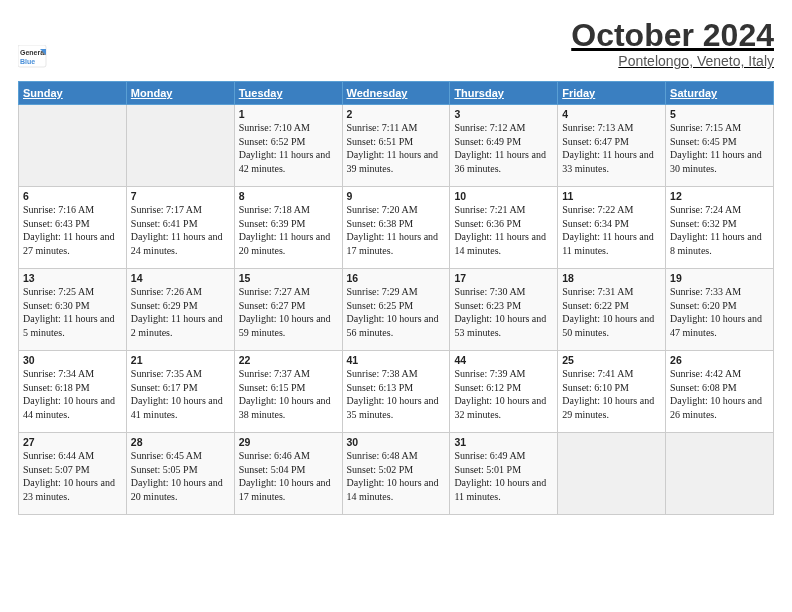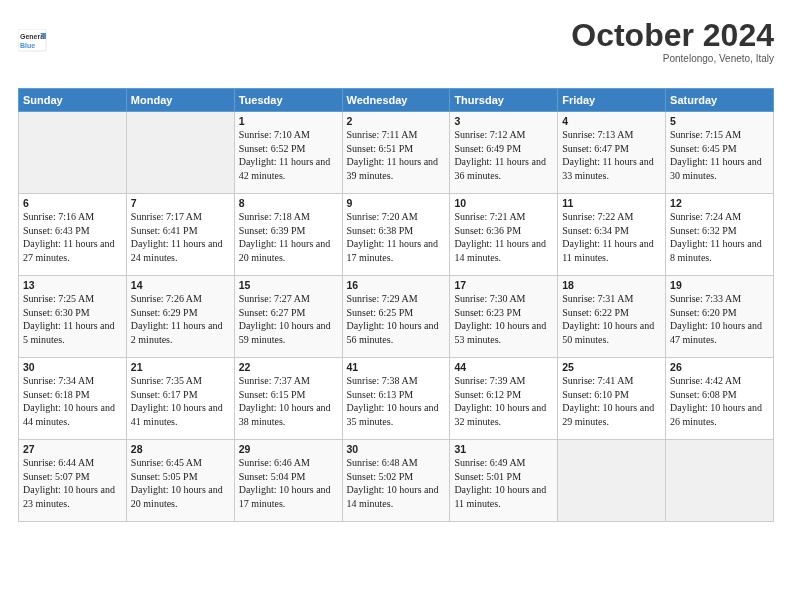--- a/index.html
+++ b/index.html
@@ -19,8 +19,9 @@
     .header {
       display: flex;
       justify-content: space-between;
-      align-items: center;
-      margin-bottom: 24px;
+      align-items: flex-end;
+      margin-bottom: 12px;
+      text-decoration: underline;
     }
     .logo {
       display: flex;

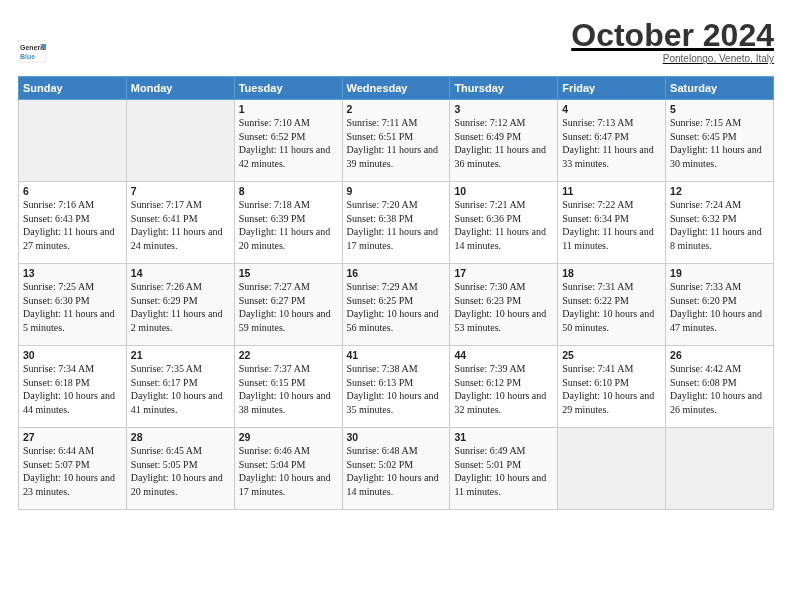--- a/index.html
+++ b/index.html
@@ -42,7 +42,7 @@
       line-height: 1.1;
     }
     .subtitle {
-      font-size: 10px;
+      font-size: 14px;
       color: #555;
     }
     table {

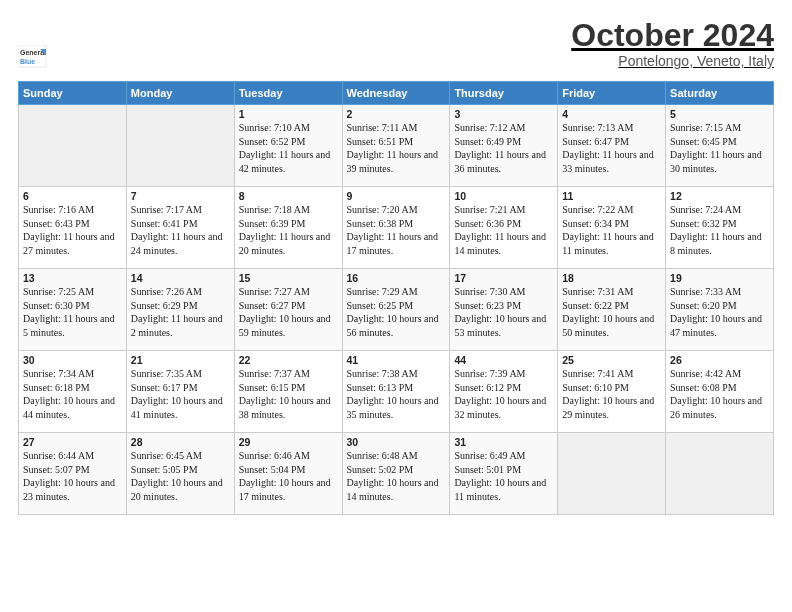--- a/index.html
+++ b/index.html
@@ -58,6 +58,7 @@
       padding: 5px 4px;
       text-align: left;
       border: 1px solid #5a9fd4;
+      text-decoration: underline;
     }
     tbody tr td {
       border: 1px solid #ccc;

